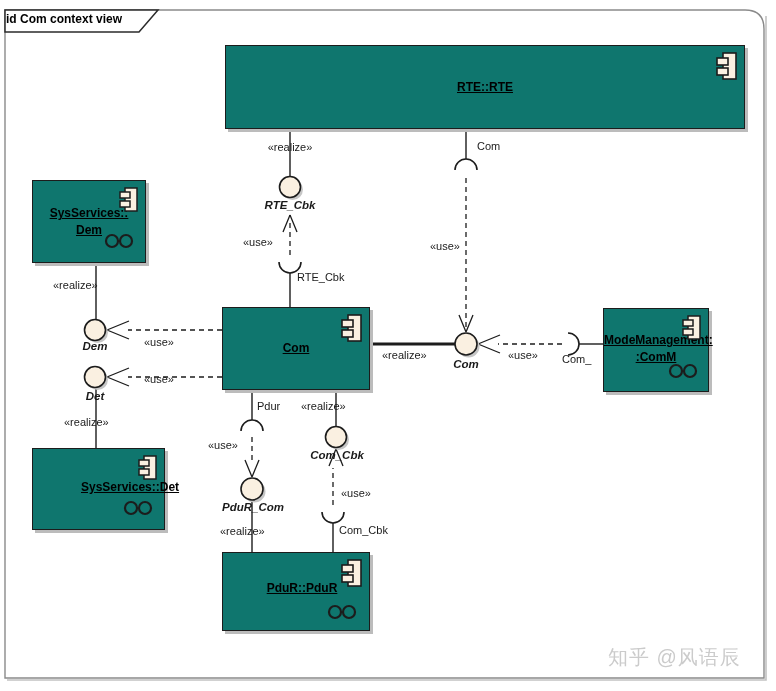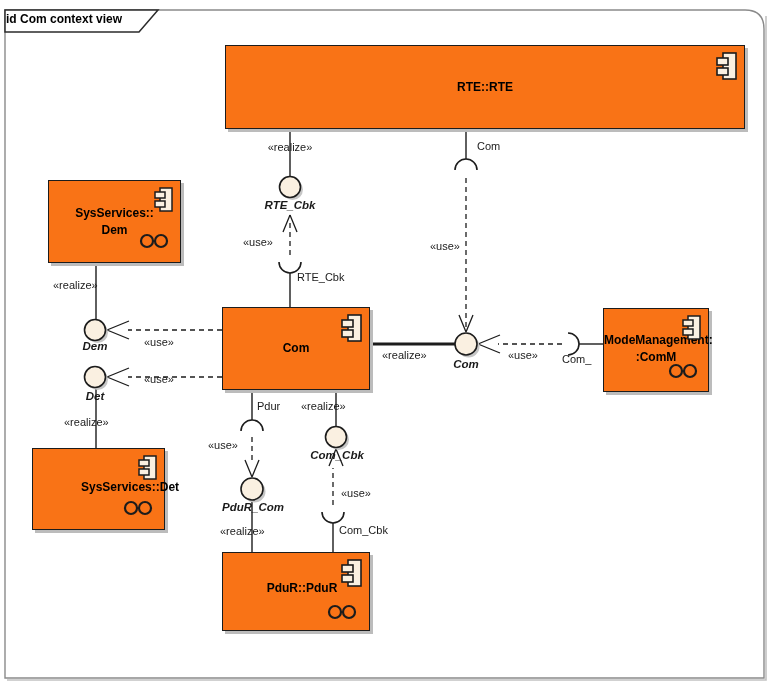--- a/index.html
+++ b/index.html
@@ -10,8 +10,8 @@
   .center{text-align:center;}
   .title{font-size:12px;font-weight:bold;color:#000;}
   .ball-label{font-weight:bold;font-style:italic;font-size:11.5px;}
-  .component{position:absolute;background:#f97316;border:1.6px solid #1c1c1c;
-             box-shadow:3px 3px 0 #bcbcbc;box-sizing:border-box;}
+  .component{position:absolute;background:#0f766e;border:1.6px solid #1c1c1c;
+             box-shadow:3px 3px 0 #bcbcbc;box-sizing:border-box;text-decoration:underline;}
   .comp-name{font-size:12px;font-weight:bold;text-align:center;line-height:17px;color:#000;}
   .flex-center{display:flex;align-items:center;justify-content:center;}
   .comp-icon{position:absolute;top:5px;right:6px;}

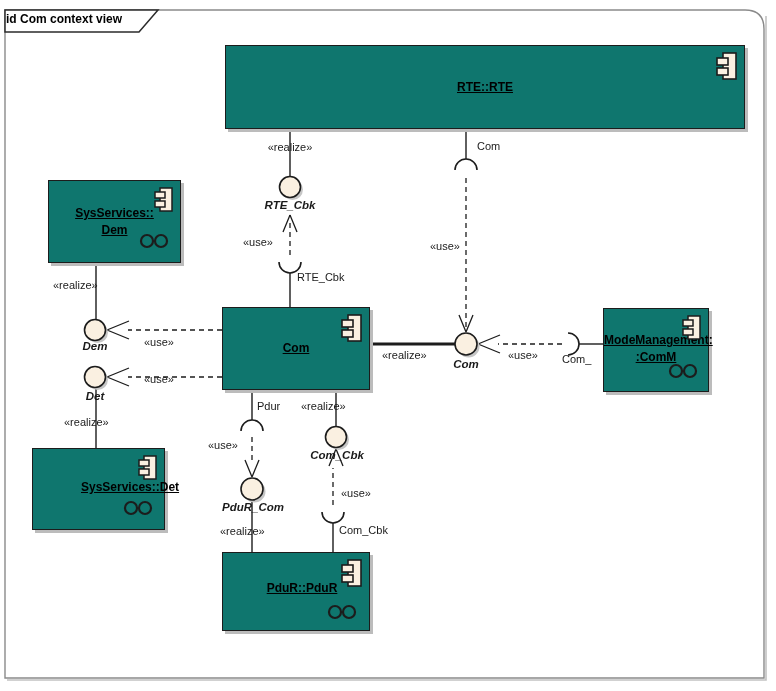--- a/index.html
+++ b/index.html
@@ -94,7 +94,7 @@
     <div class="comp-name">RTE::RTE</div>
   </div>
 
-  <div class="component" style="left:48px;top:180px;width:133px;height:83px;">
+  <div class="component" style="left:32px;top:180px;width:114px;height:83px;">
     <svg class="comp-icon" width="20" height="27">
       <rect x="6" y="2" width="12" height="23" fill="#faf0e1" stroke="#1c1c1c" stroke-width="1.5"></rect>
       <rect x="1" y="6" width="10" height="6" fill="#faf0e1" stroke="#1c1c1c" stroke-width="1.5"></rect>

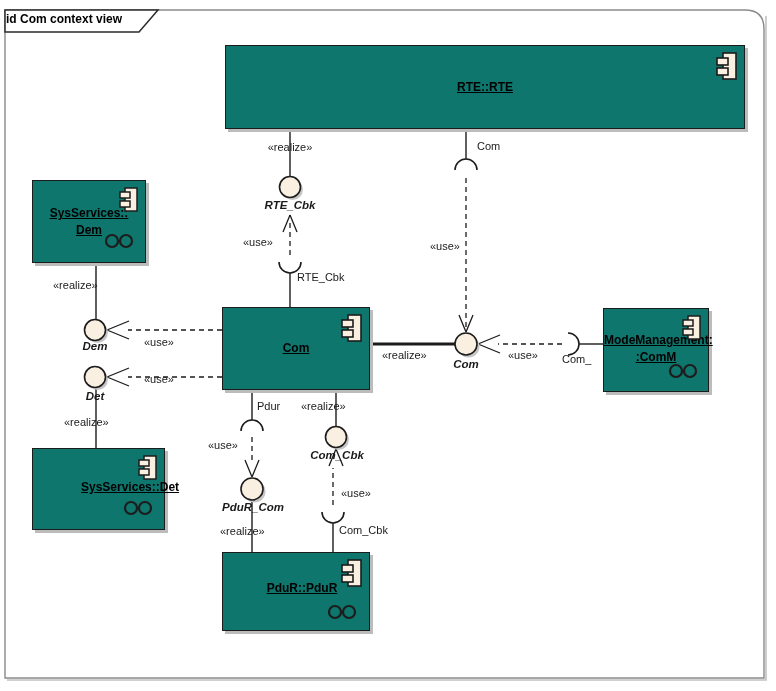--- a/index.html
+++ b/index.html
@@ -185,6 +185,7 @@
   <div class="label" style="left:220px;top:525px;">«realize»</div>
   <div class="label" style="left:339px;top:524px;">Com_Cbk</div>
 
+  <div class="watermark" style="left:608px;top:644px;">知乎 @风语辰</div>
 
 </div>
 

